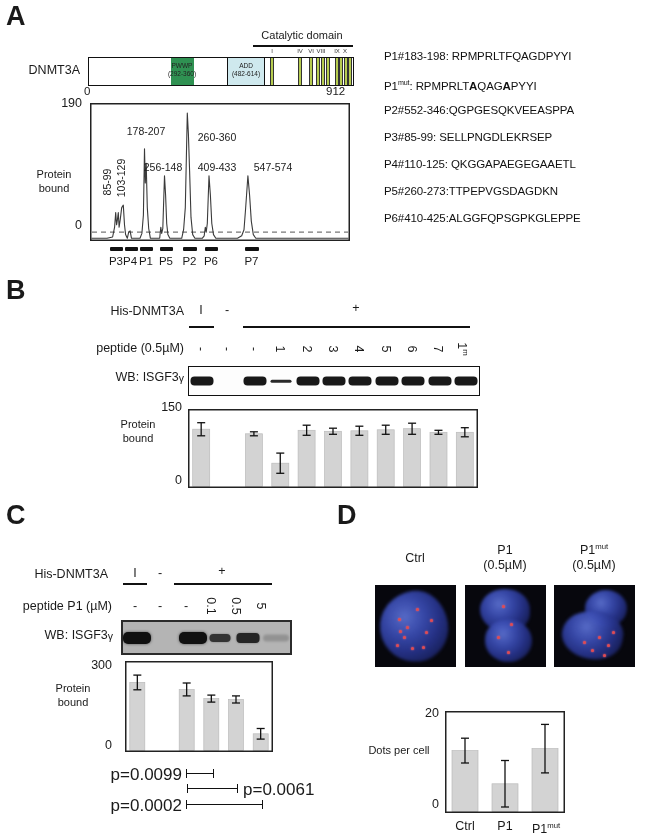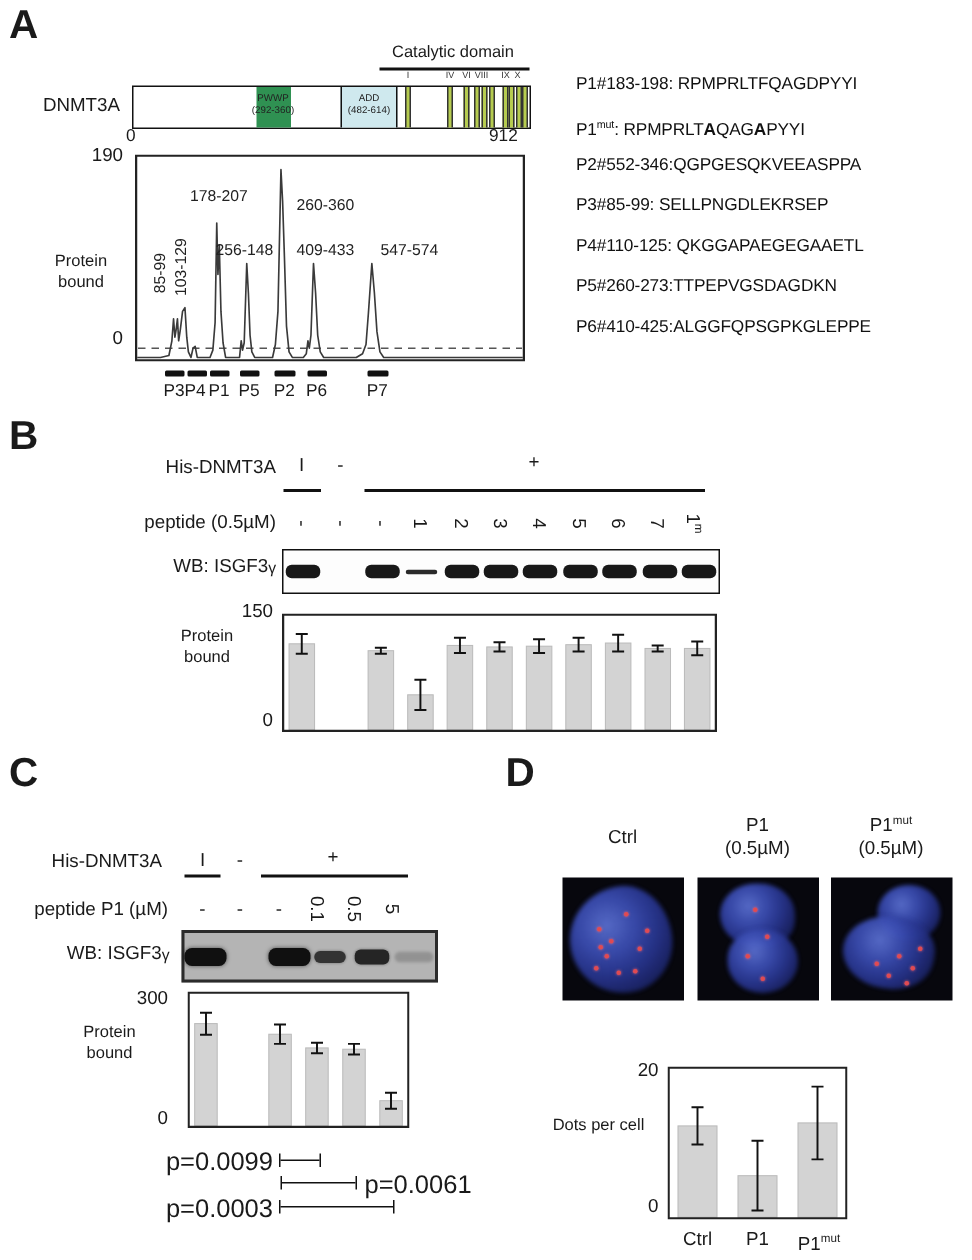--- a/index.html
+++ b/index.html
@@ -273,7 +273,7 @@
   <div class="bracket" style="left:186px;top:769px;width:26px"></div>
   <div class="bracket" style="left:187px;top:784px;width:49px"></div>
   <div class="abs pval" style="left:243px;top:780px;width:100px">p=0.0061</div>
-  <div class="abs pval r" style="left:90px;top:796px;width:92px">p=0.0003</div>
+  <div class="abs pval r" style="left:90px;top:796px;width:92px">p=0.0002</div>
   <div class="bracket" style="left:186px;top:800px;width:75px"></div>
 
   <div class="abs panel-letter" style="left:337px;top:501px">D</div>

